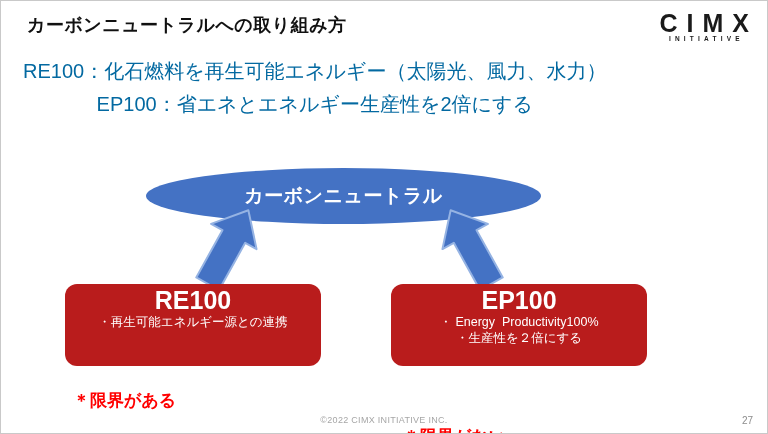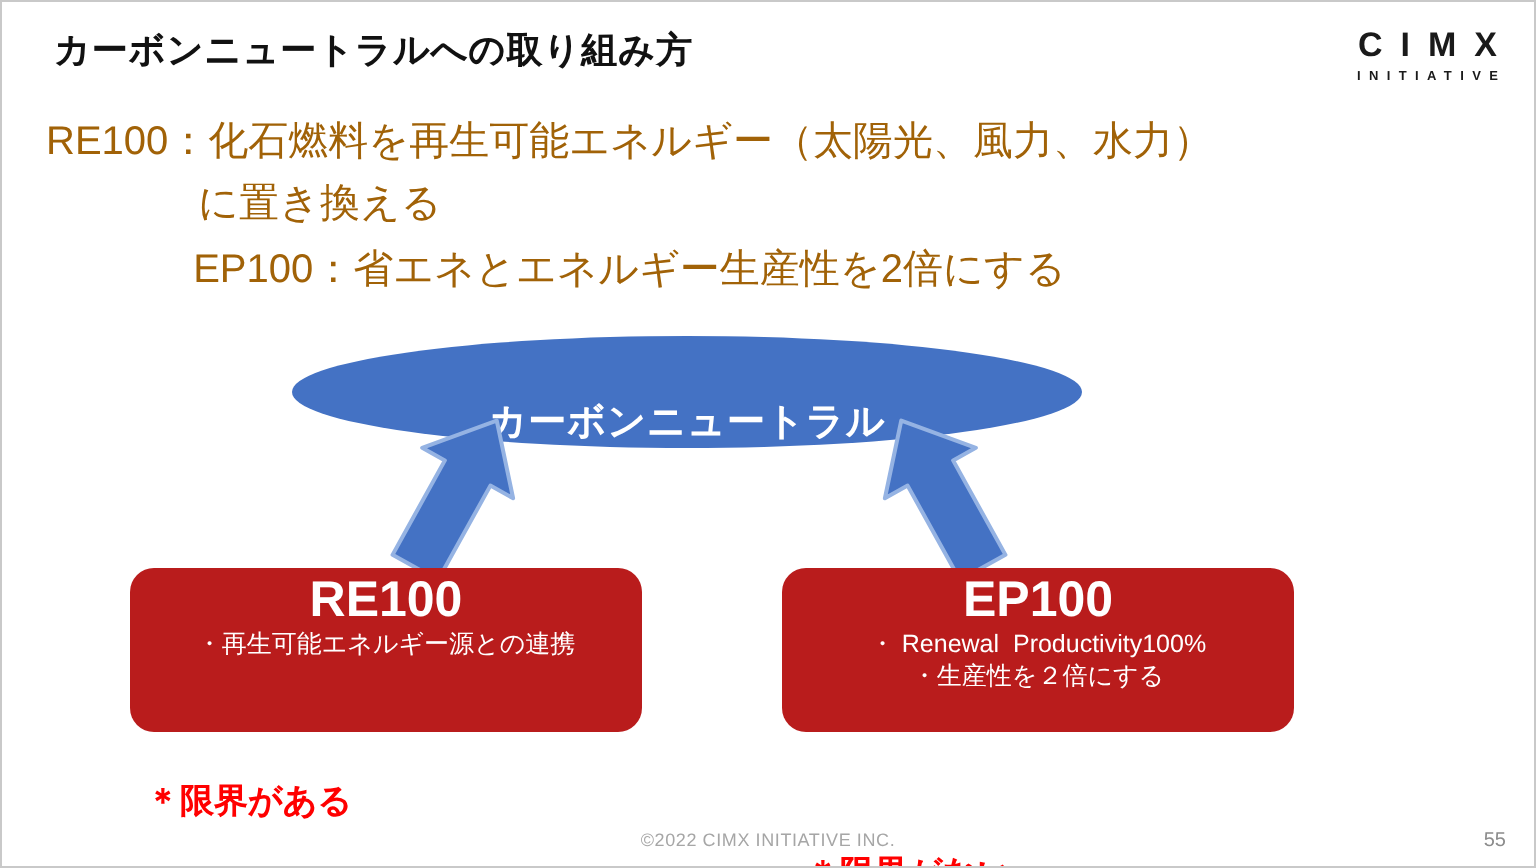--- a/index.html
+++ b/index.html
@@ -23,7 +23,7 @@
     display:flex;flex-direction:column;align-items:center;
   }
   .logo-main{
-    font-size:17px;font-weight:800;letter-spacing:9px;
+    font-size:25px;font-weight:800;letter-spacing:9px;
     color:#1a1a1a;line-height:22px;
     margin-right:-9px; 
   }

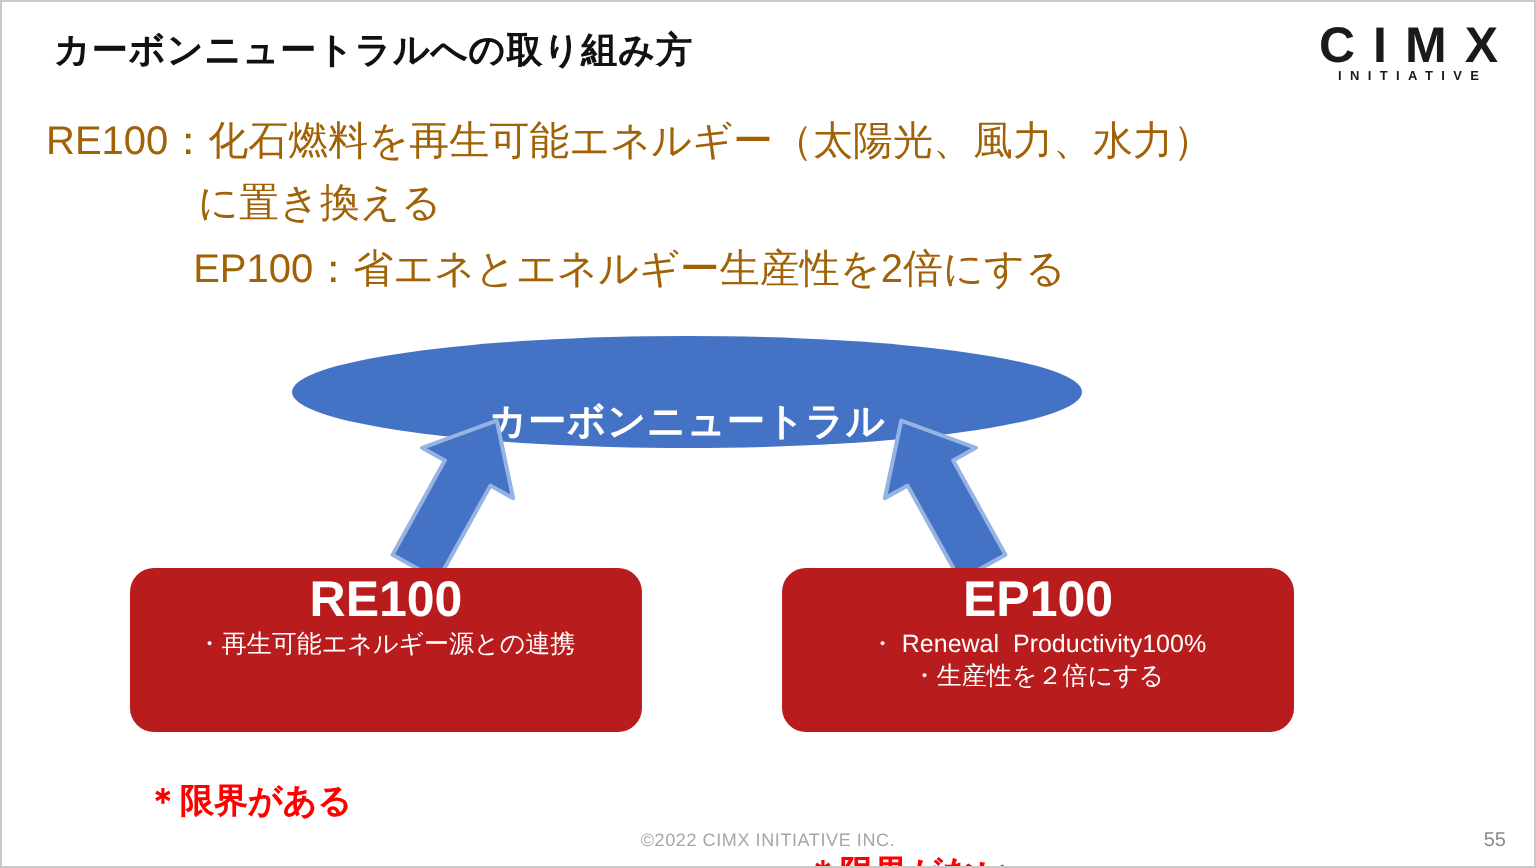--- a/index.html
+++ b/index.html
@@ -33,7 +33,7 @@
   }
   .body-text{
     position:absolute;left:22px;top:55px;
-    font-size:20px;line-height:31px;color:#a16207;
+    font-size:20px;line-height:31px;color:#0369a1;
   }
   .body-text .l2{margin-left:76px;}
   .body-text .l3{margin-top:2px;text-align:center;}

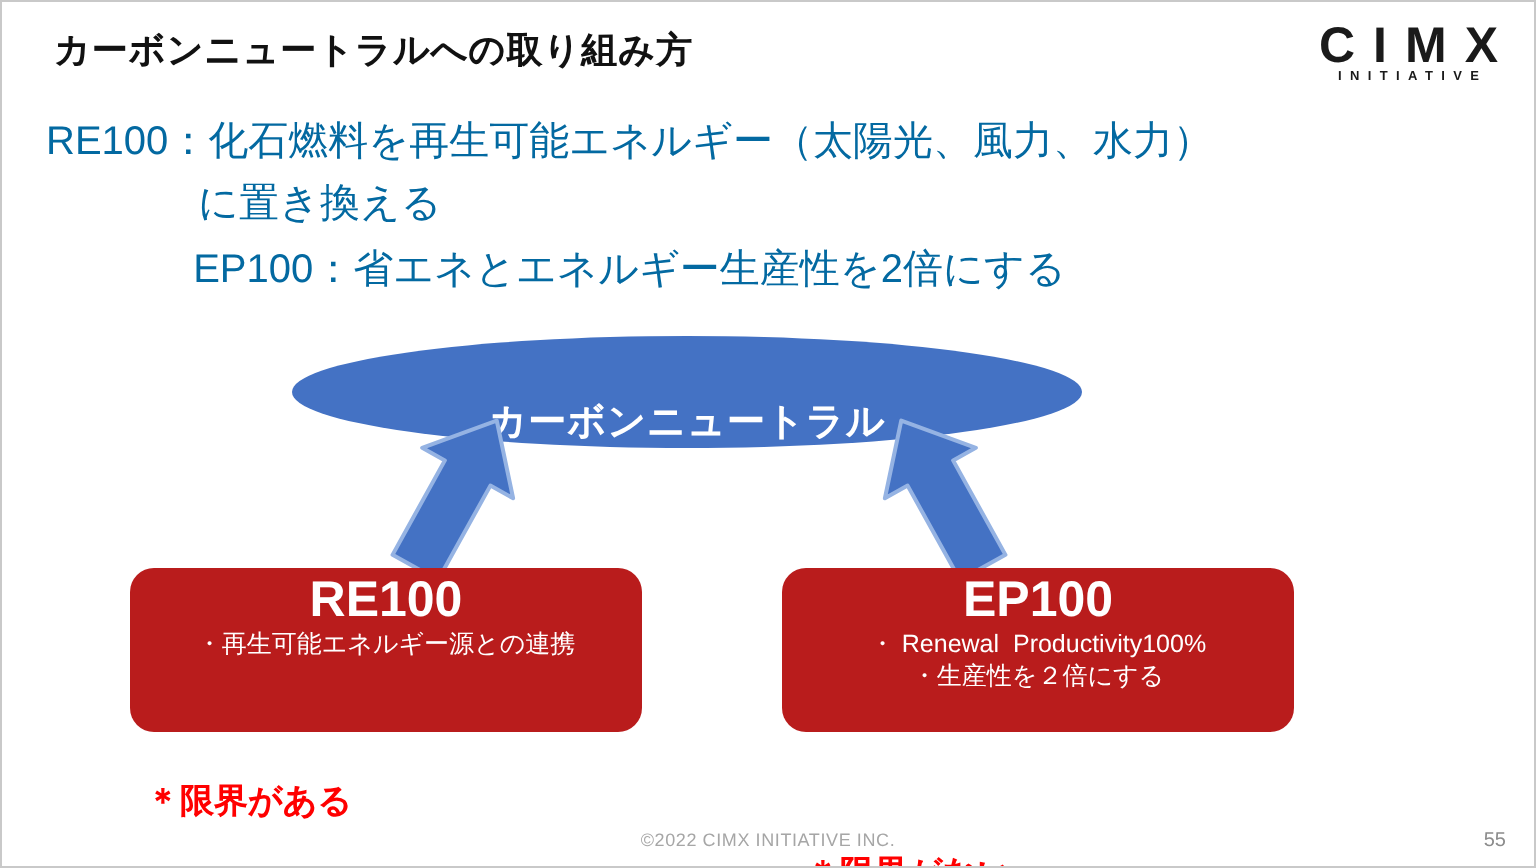--- a/index.html
+++ b/index.html
@@ -88,7 +88,6 @@
 
   <div class="body-text">
     <div class="l1">RE100：化石燃料を再生可能エネルギー（太陽光、風力、水力）</div>
-    <div class="l2">に置き換える</div>
     <div class="l3">EP100：省エネとエネルギー生産性を2倍にする</div>
   </div>
 

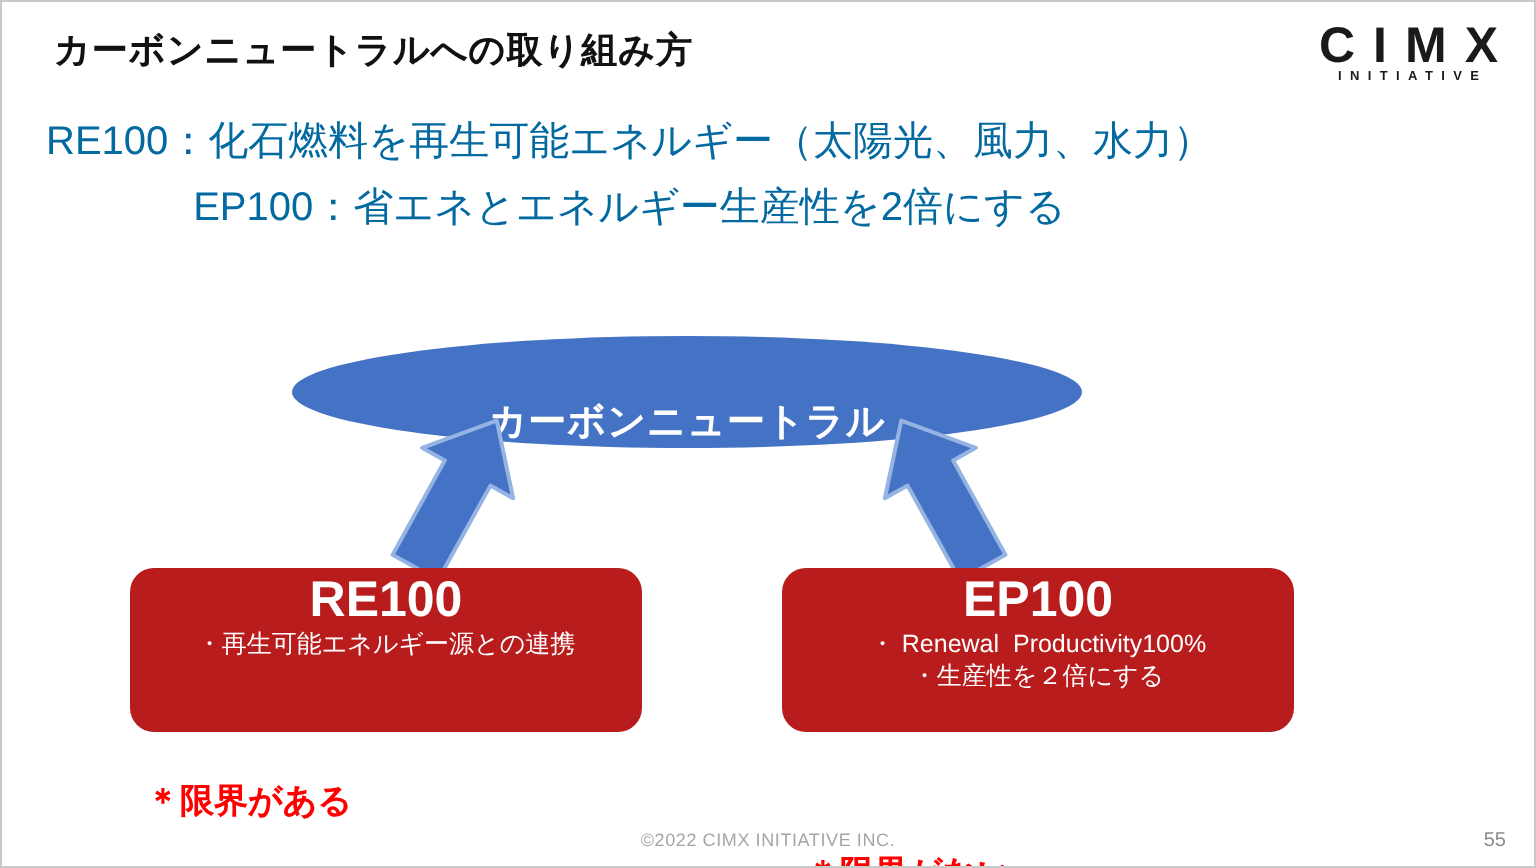--- a/index.html
+++ b/index.html
@@ -42,7 +42,7 @@
     width:395px;height:56px;
     background:#4472C4;
     border-radius:50%;
-    display:flex;align-items:flex-end;justify-content:center;
+    display:flex;align-items:center;justify-content:center;
   }
   .ellipse span{
     color:#fff;font-weight:bold;font-size:19px;letter-spacing:0.5px;

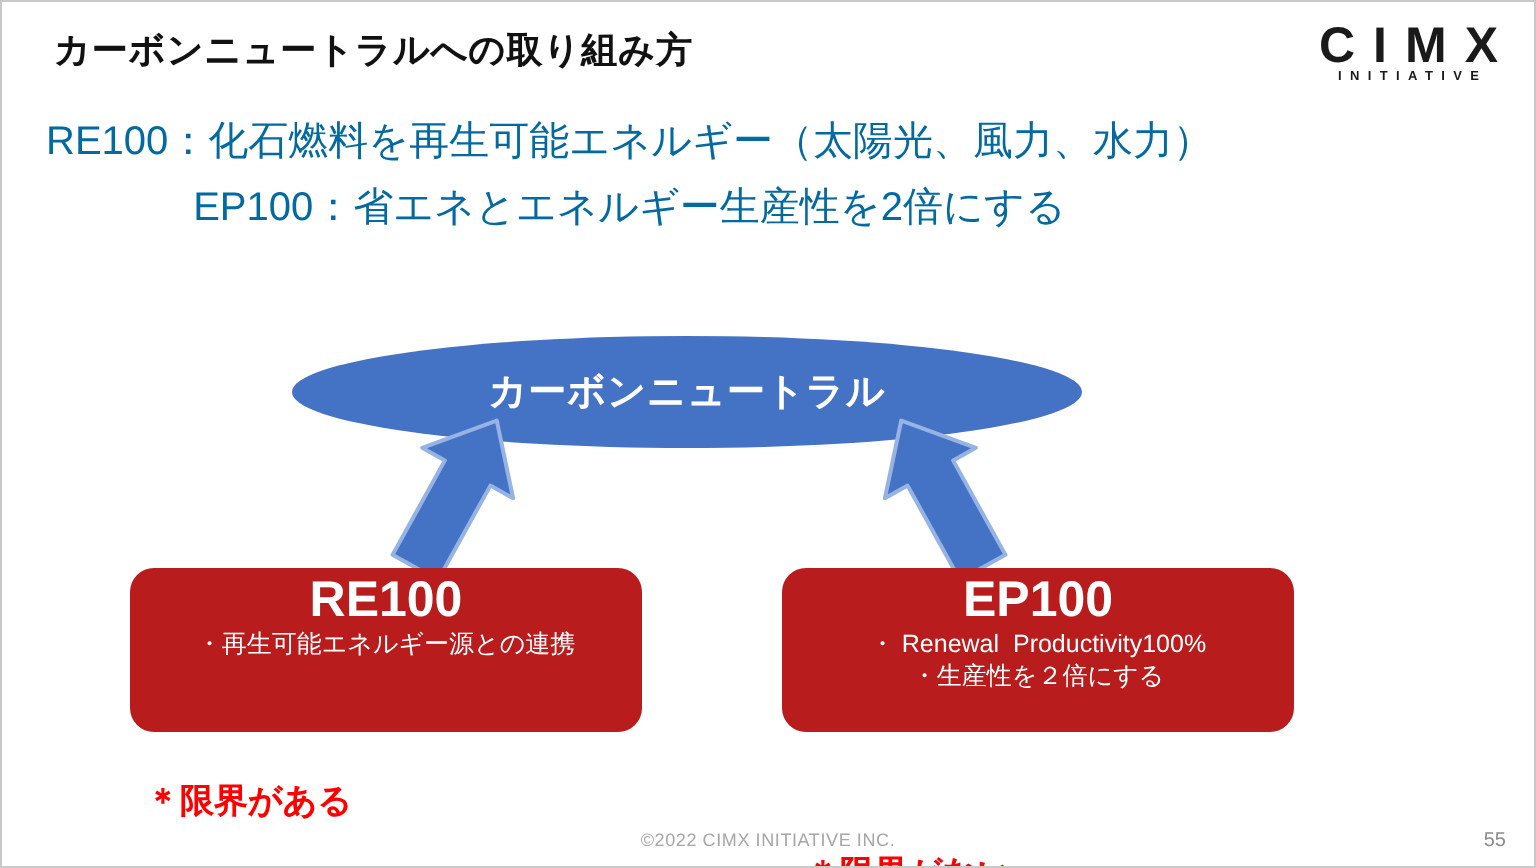--- a/index.html
+++ b/index.html
@@ -111,7 +111,7 @@
 
   <div class="box box-right">
     <div class="box-title">EP100</div>
-    <div class="box-line">・ Renewal  Productivity100%</div>
+    <div class="box-line">・ Energy  Productivity100%</div>
     <div class="box-line">・生産性を２倍にする</div>
   </div>
 

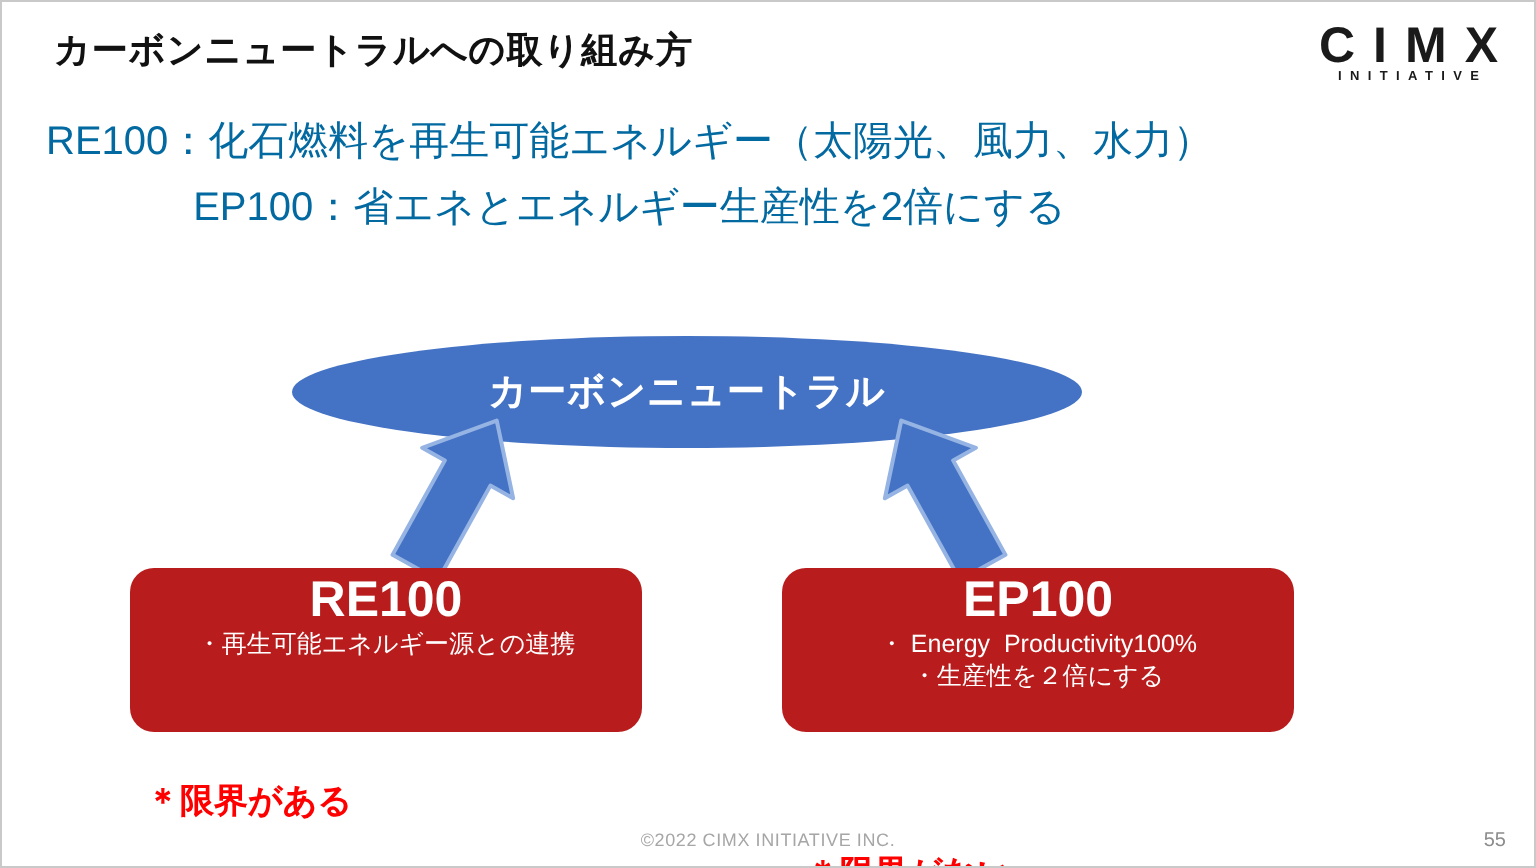--- a/index.html
+++ b/index.html
@@ -119,7 +119,7 @@
   <div class="note note-right">＊限界がない</div>
 
   <div class="footer">©2022 CIMX INITIATIVE INC.</div>
-  <div class="page-number">55</div>
+  <div class="page-number">27</div>
 
 </div>
 

